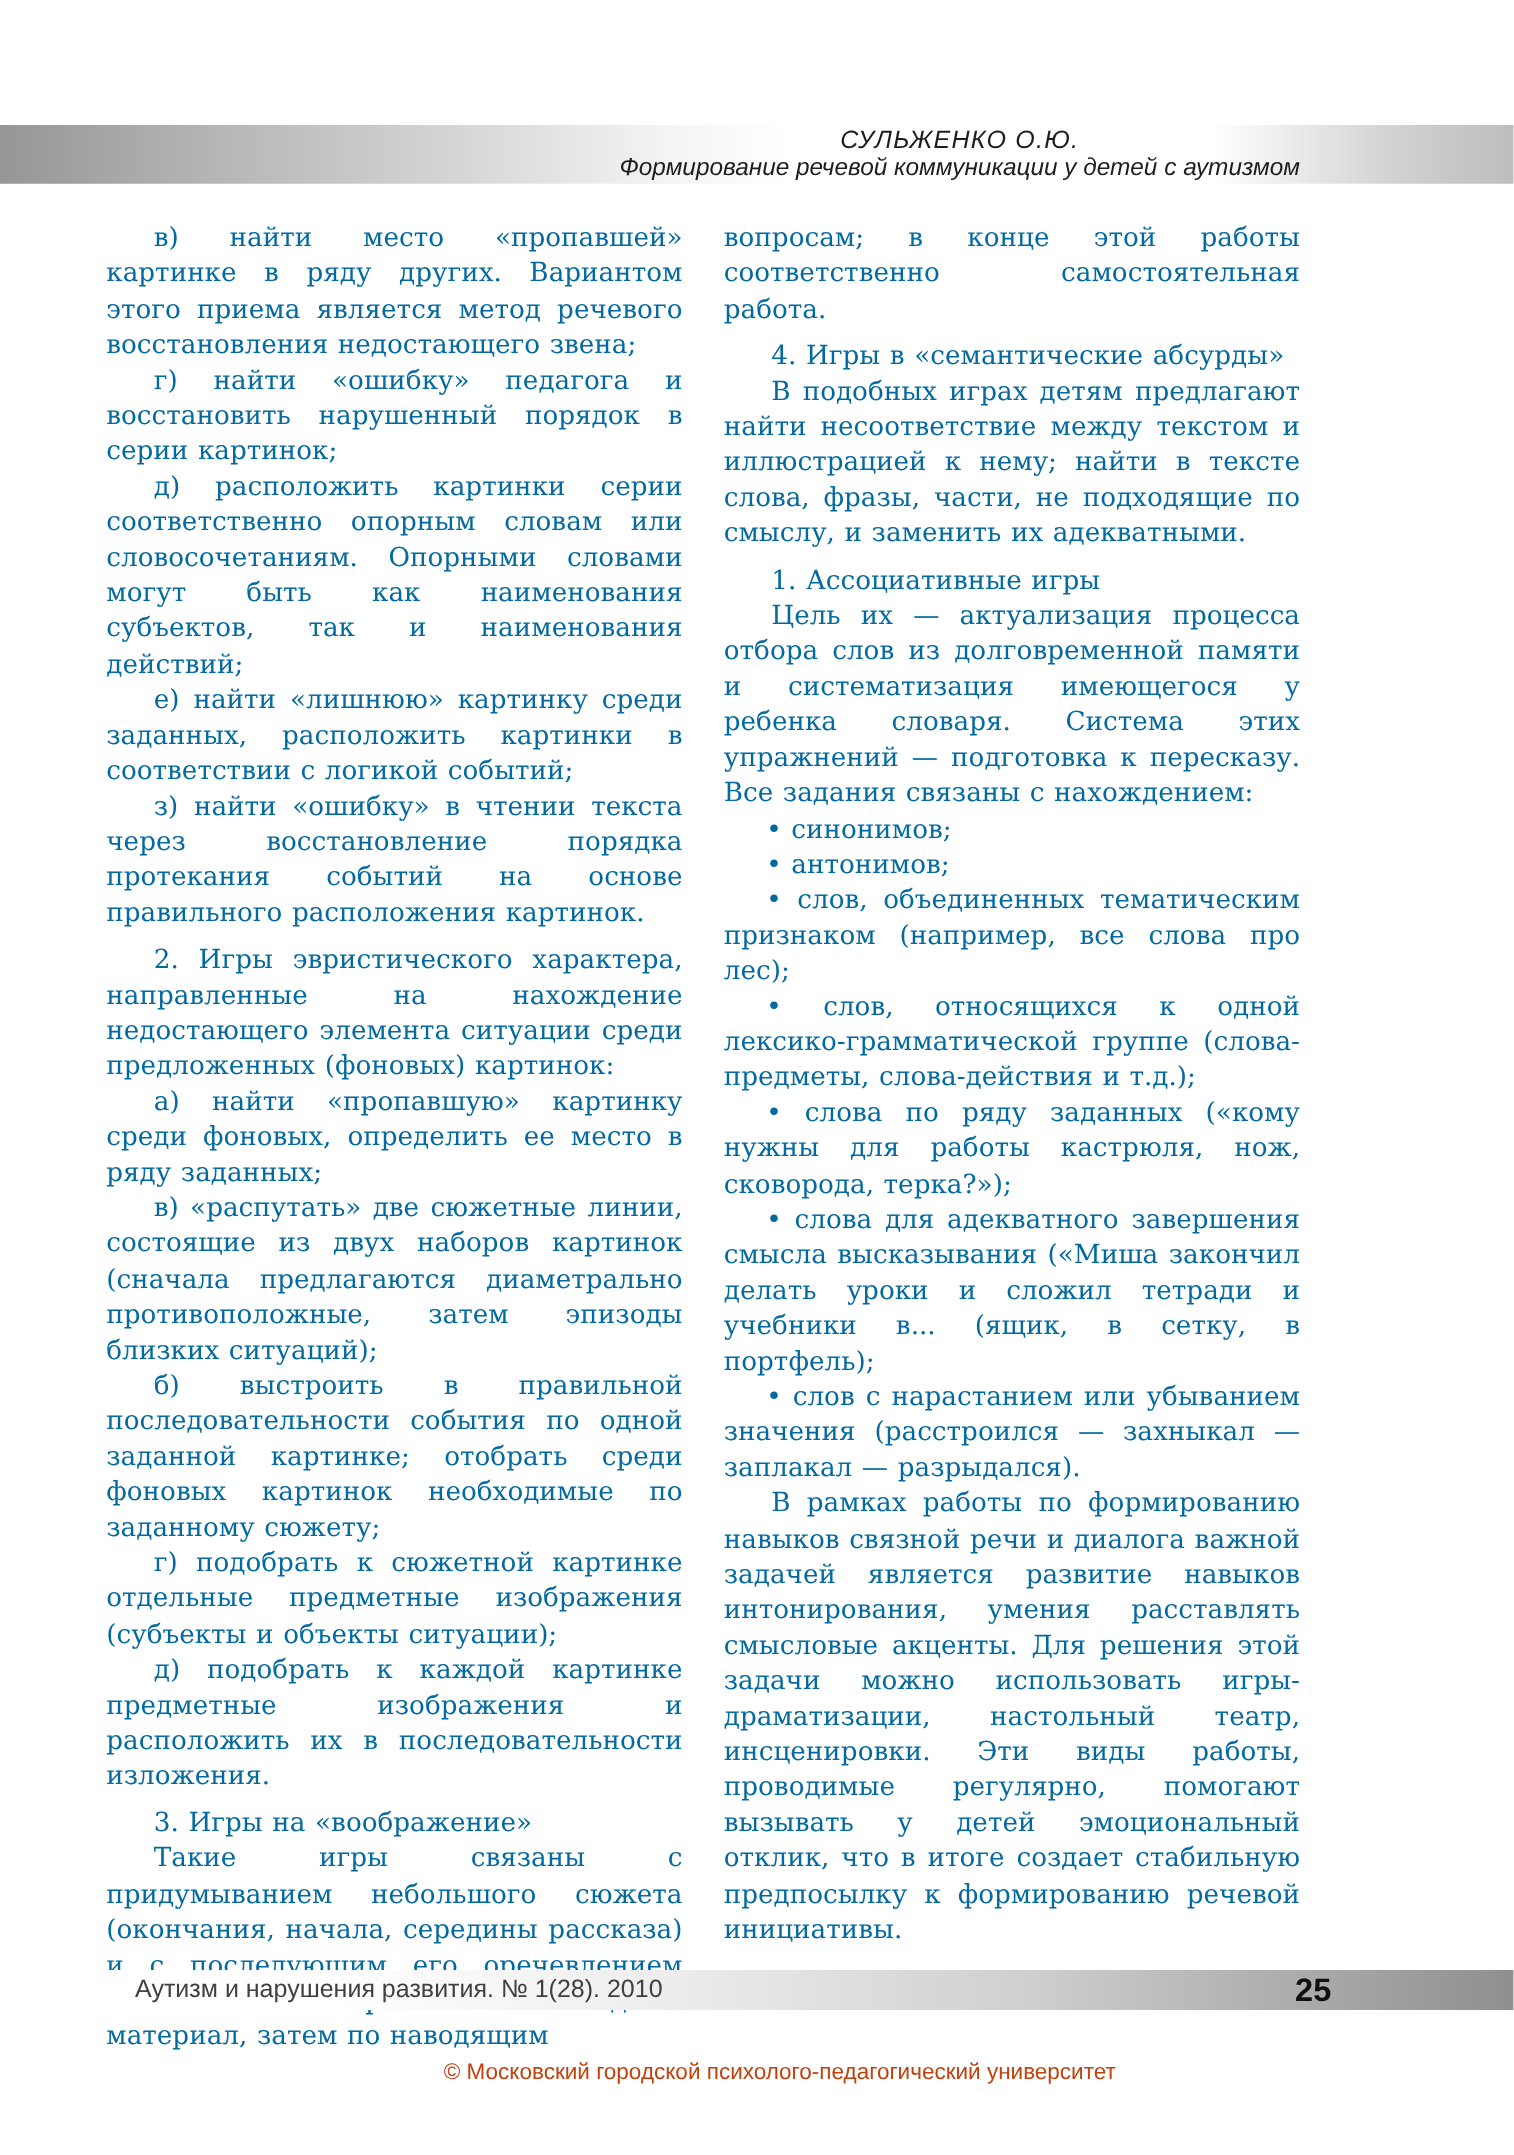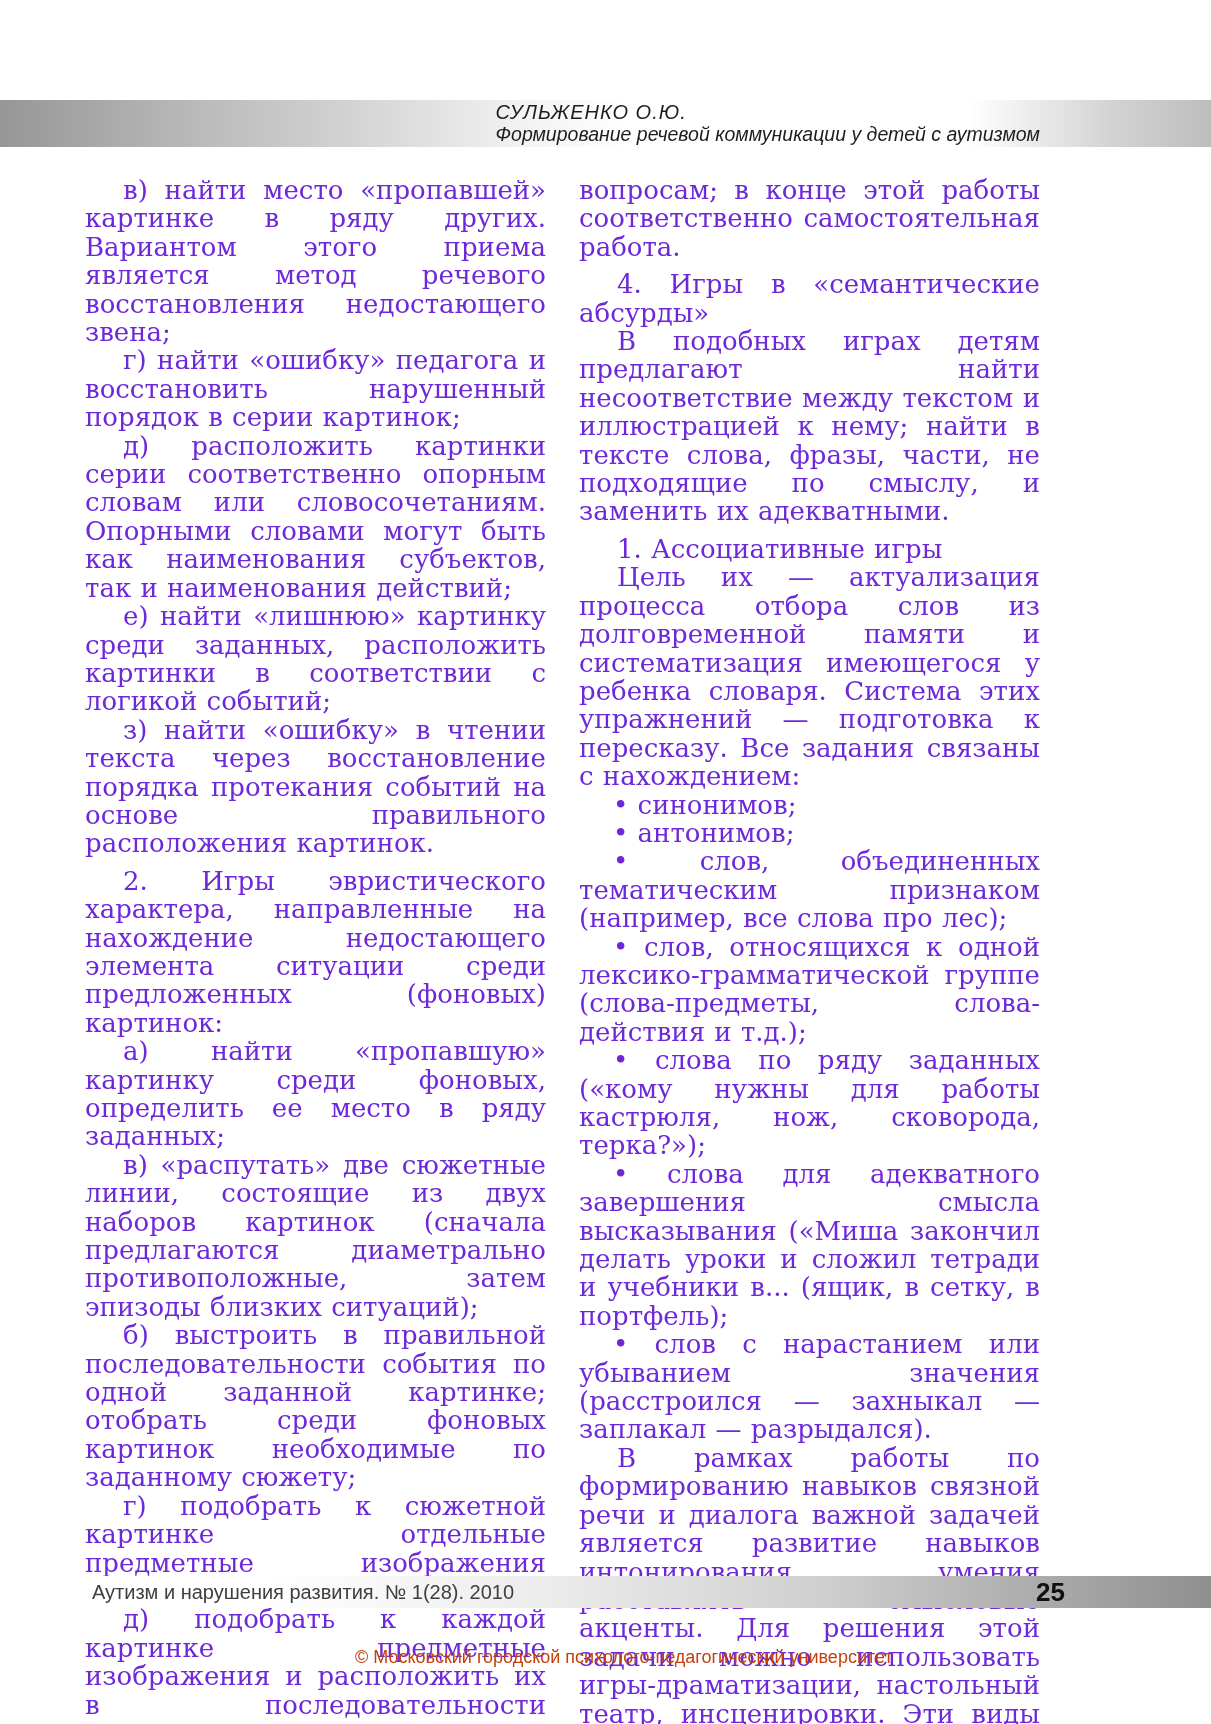--- a/index.html
+++ b/index.html
@@ -24,7 +24,7 @@
   .header-text {
     position: absolute;
     right: 171px; top: 1px;
-    text-align: left;
+    text-align: center;
     font-family: "Liberation Sans", sans-serif;
     font-style: italic;
     color: #1d1d1d;

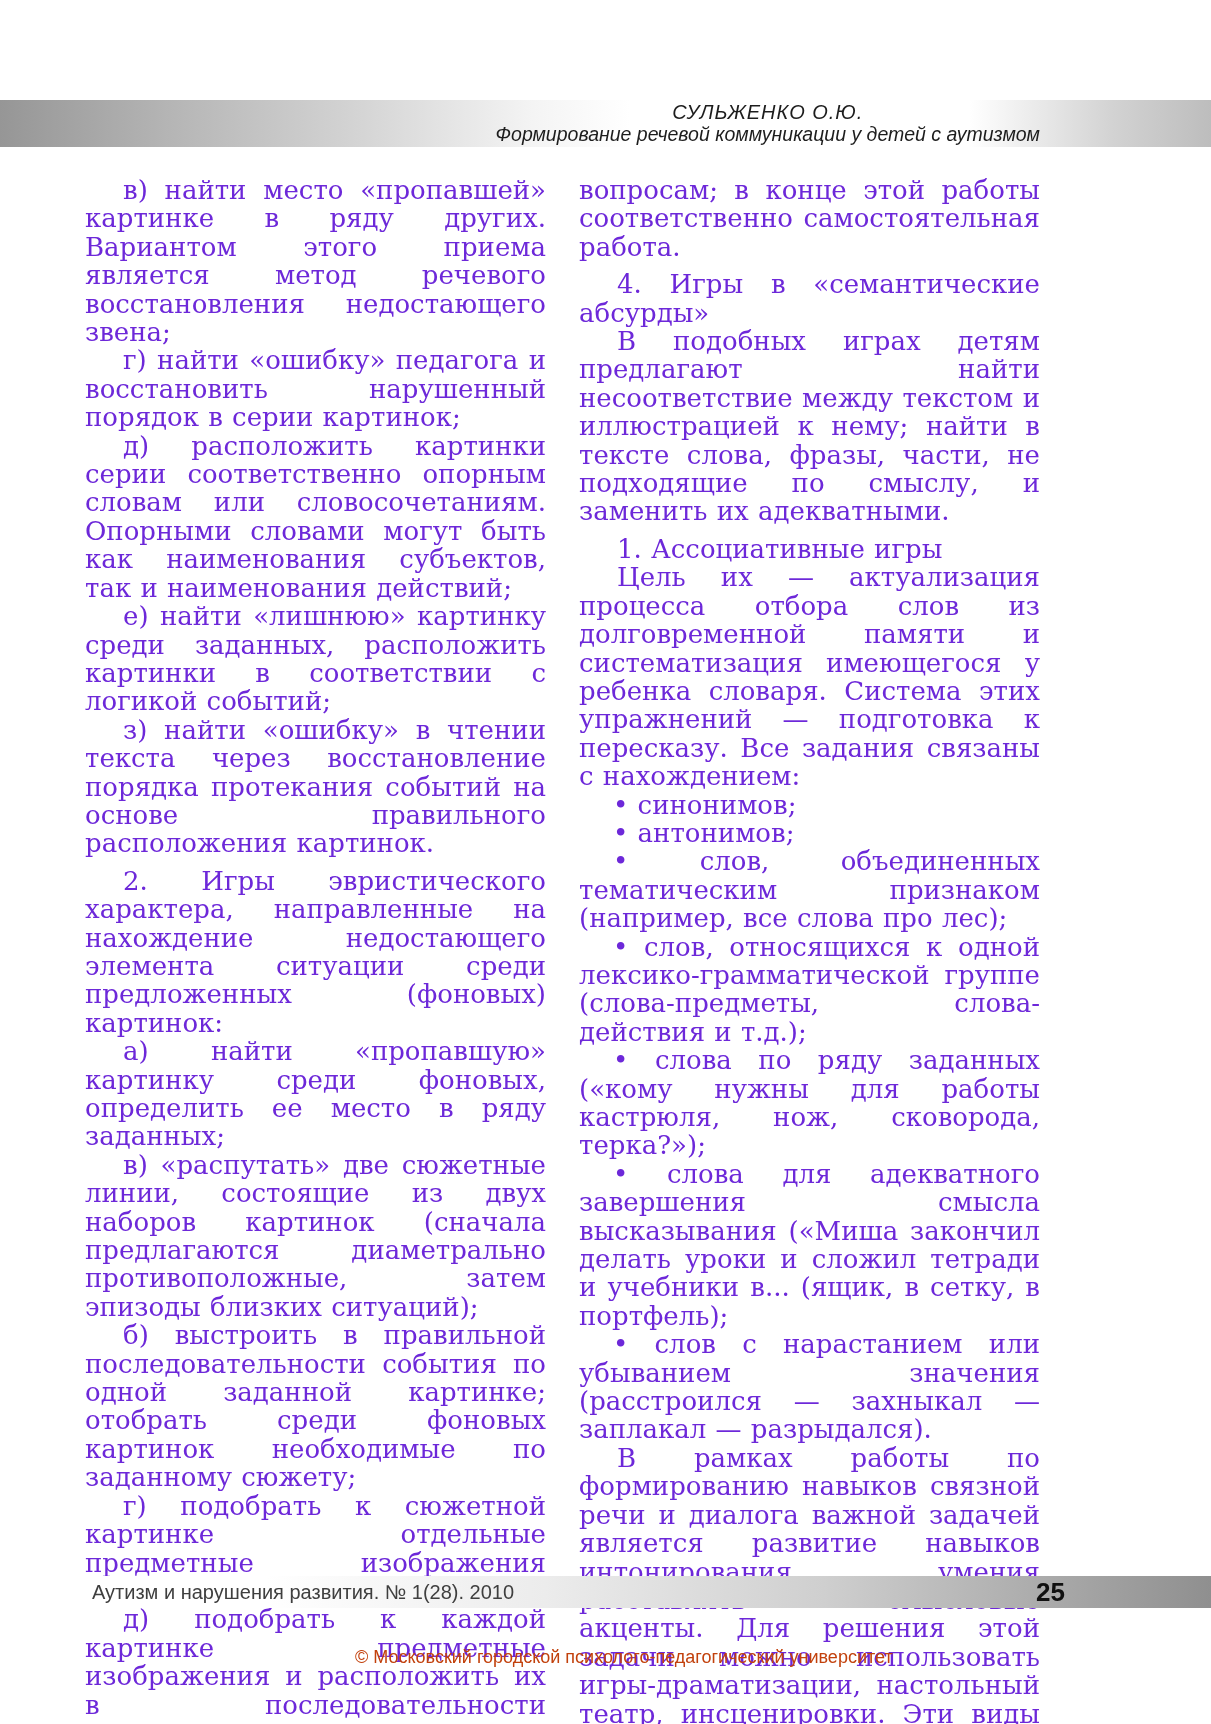--- a/index.html
+++ b/index.html
@@ -50,10 +50,10 @@
   .col { width: 461px; }
   .para, .heading, .bullet {
     margin: 0;
-    font-size: 26px;
+    font-size: 21px;
     line-height: 28.4px;
     text-align: justify;
-    color: #6d28d9;
+    color: #0369a1;
     word-spacing: 1px;
   }
   .para, .heading { text-indent: 38px; }

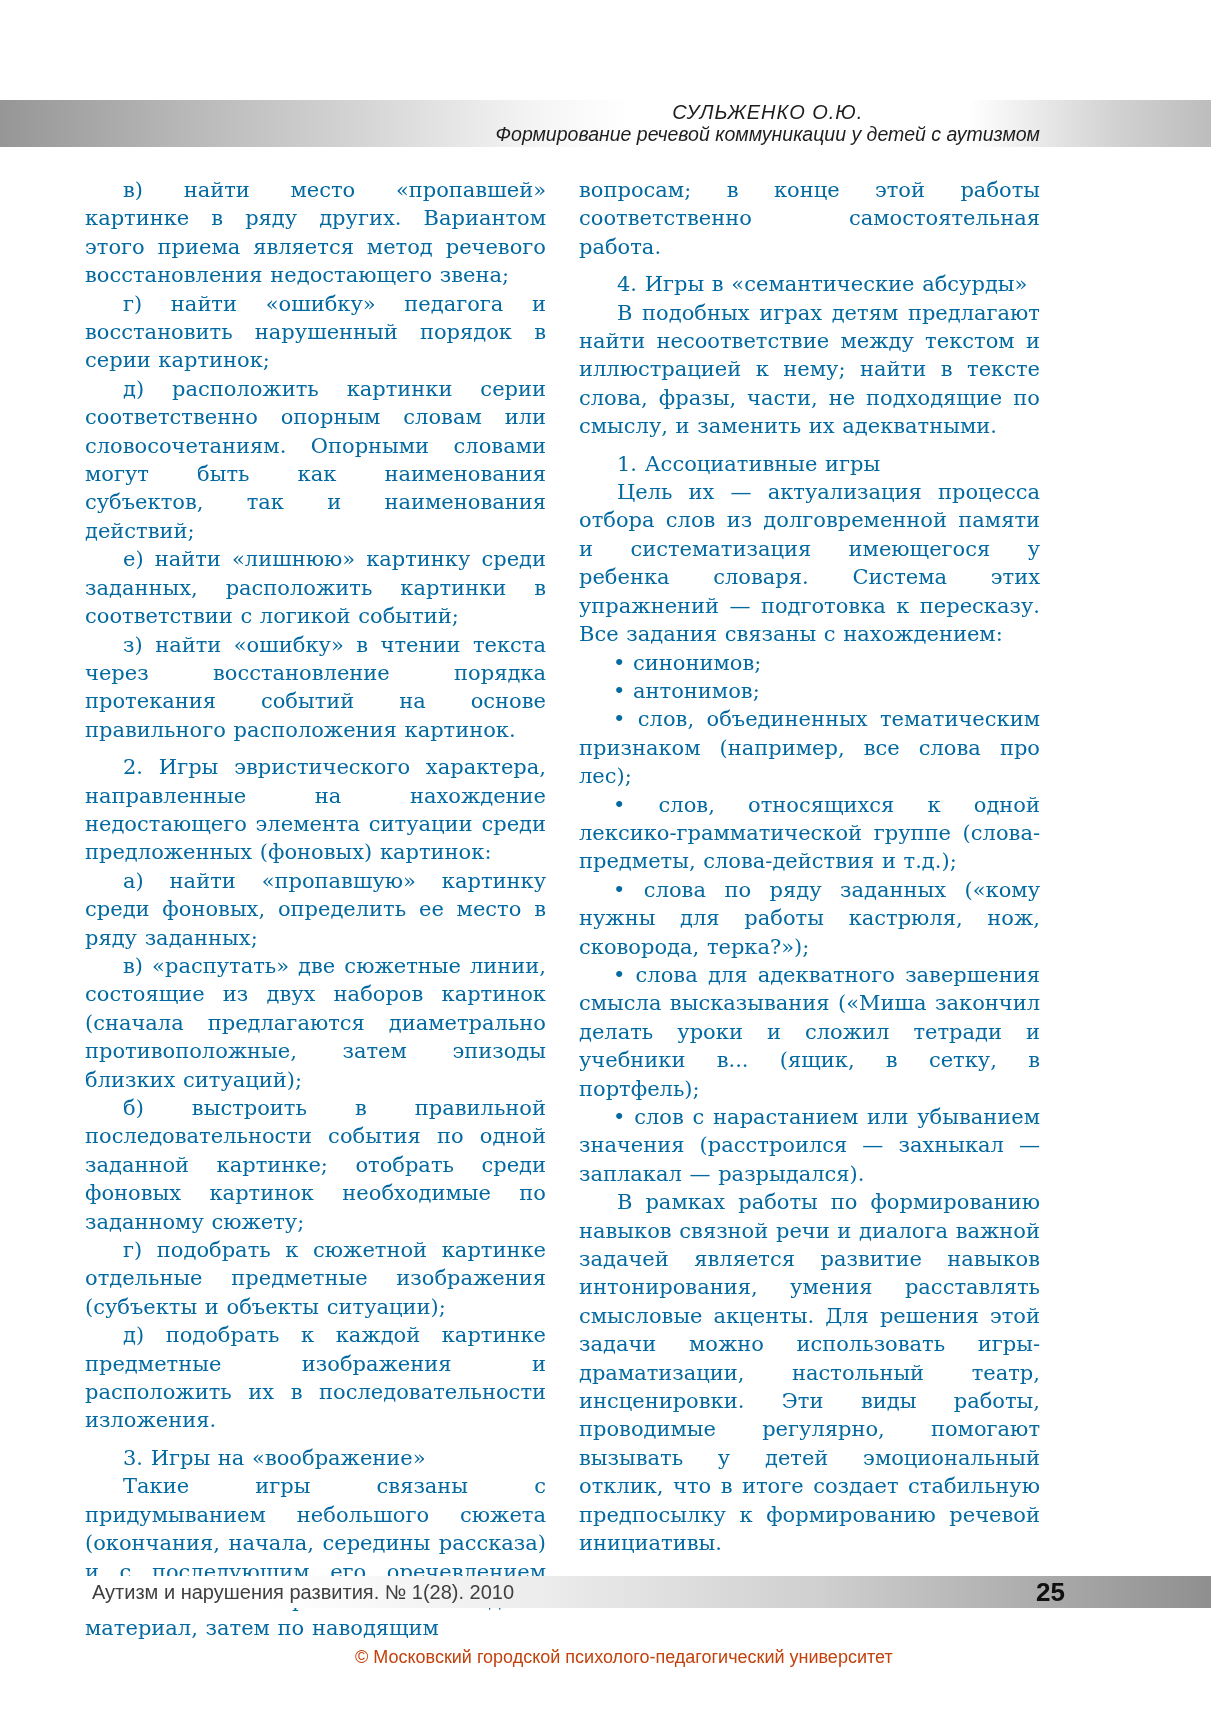--- a/index.html
+++ b/index.html
@@ -72,7 +72,7 @@
   }
   .footer-journal {
     position: absolute;
-    left: 92px; top: 50%;
+    left: 108px; top: 50%;
     transform: translateY(-50%);
     font-family: "Liberation Sans", sans-serif;
     font-size: 20px;

